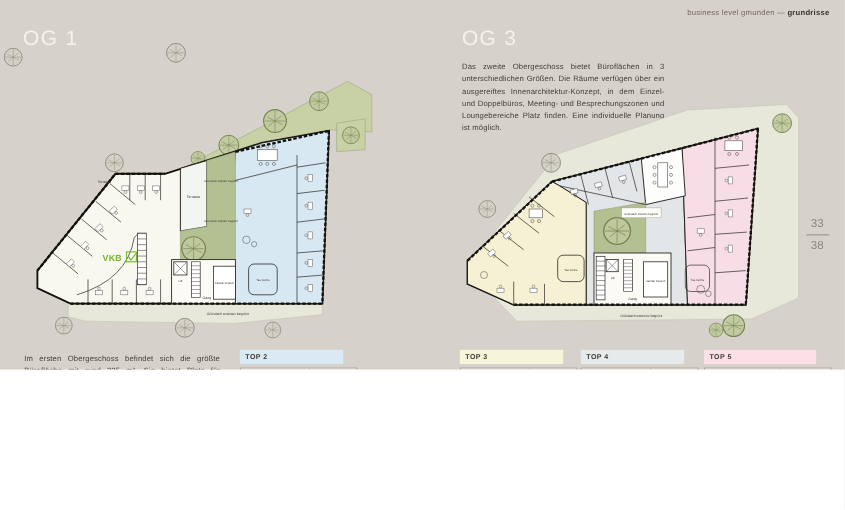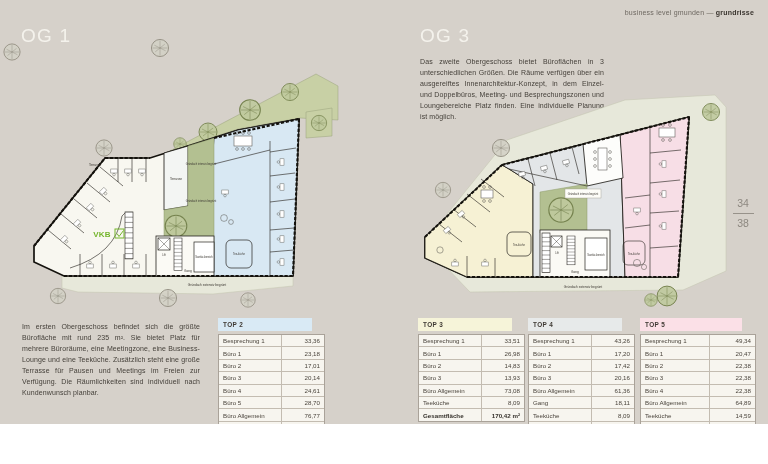--- a/index.html
+++ b/index.html
@@ -3,7 +3,7 @@
 <meta charset="utf-8">
 <style>
   html,body{margin:0;padding:0;}
-  .page{position:relative;width:768px;height:424px;background:#d6d1ca;overflow:hidden;
+  .page{position:relative;width:768px;height:336px;background:#d6d1ca;overflow:hidden;
         font-family:"Liberation Sans",sans-serif;color:#46413a;}
   
   .header{position:absolute;top:9px;right:14px;font-size:7px;color:#6e6861;letter-spacing:.2px;}

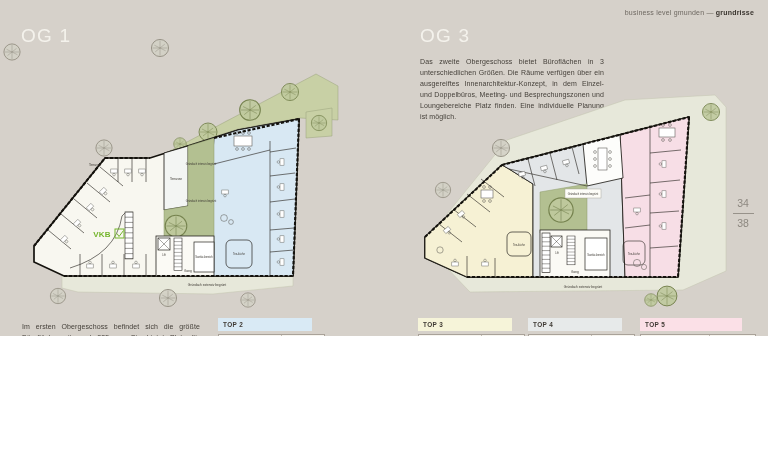--- a/index.html
+++ b/index.html
@@ -258,7 +258,7 @@
   </svg>
 
   <div class="pagenum">
-    <div>34</div>
+    <div>33</div>
     <div class="pn-line"></div>
     <div>38</div>
   </div>

